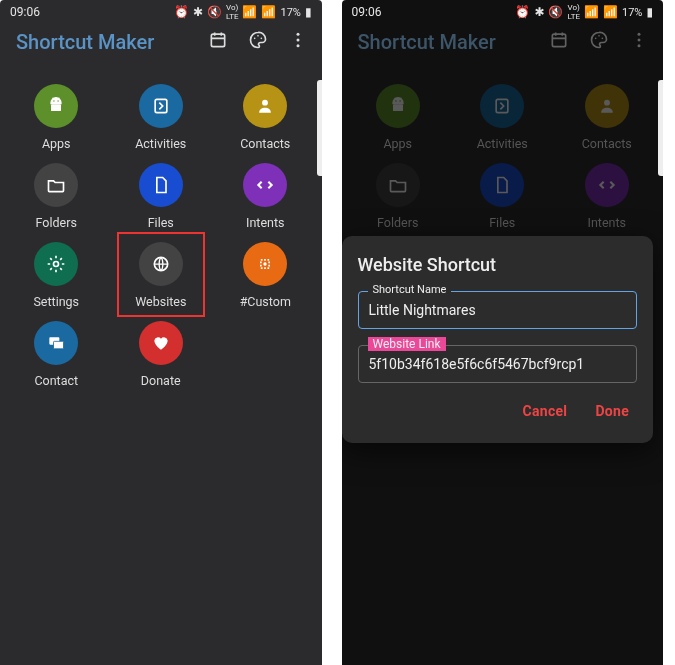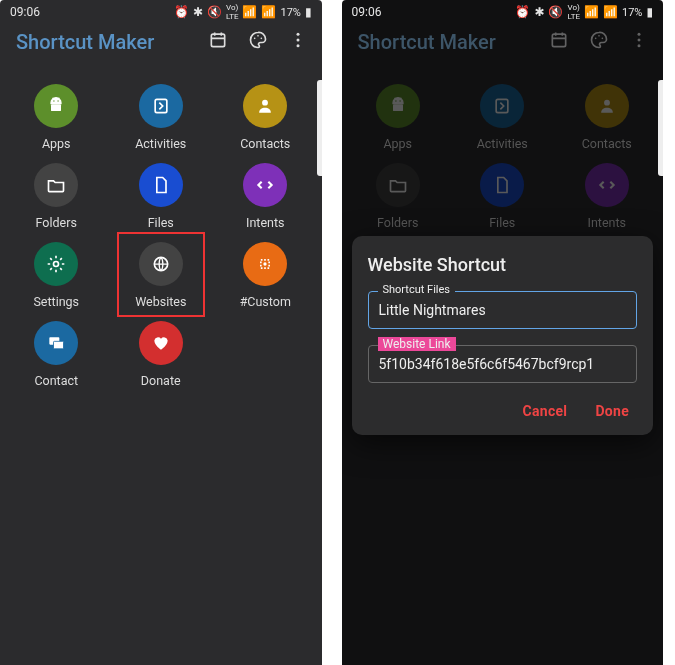--- a/index.html
+++ b/index.html
@@ -24,7 +24,7 @@
   .phone.dim .apptitle .actions svg { opacity:0.4; }
   .hl { position:absolute; border:2px solid #e33; top:-10px; left:8px; right:8px; bottom:-8px; }
   .scrollhint { position:absolute; right:0; top:80px; width:5px; height:96px; background:#eee; border-radius:3px 0 0 3px; }
-  .dialog { position:absolute; left:10px; right:10px; top:236px; background:#2c2c2d; border-radius:10px; padding:18px 16px 14px 16px; box-shadow:0 8px 30px rgba(0,0,0,0.6); }
+  .dialog { position:absolute; left:0; right:10px; top:236px; background:#2c2c2d; border-radius:10px; padding:18px 16px 22px 16px; box-shadow:0 8px 30px rgba(0,0,0,0.6); }
   .dialog h2 { color:#eee; font-size:18px; font-weight:500; margin-bottom:16px; }
   .field { position:relative; margin-bottom:16px; }
   .field .box { border:1.5px solid #62a5e6; border-radius:4px; padding:10px 10px; color:#eee; font-size:14px; white-space:nowrap; overflow:hidden;}

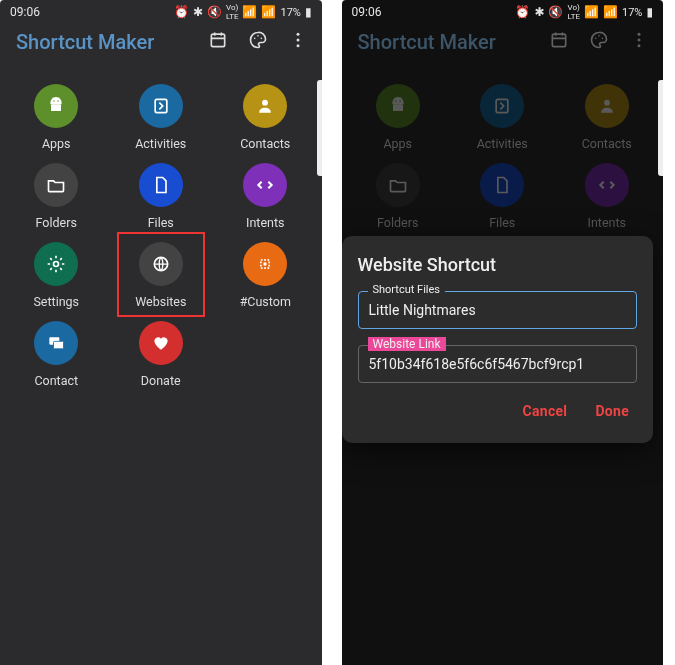--- a/index.html
+++ b/index.html
@@ -308,7 +308,7 @@
   <div class="dialog">
     <h2>Website Shortcut</h2>
     <div class="field">
-      <div class="legend" style="position: absolute; top: -8px; left: 10px; background: rgb(44, 44, 45); padding: 0px 5px; font-size: 11px;">Shortcut Files</div>
+      <div class="legend" style="position: absolute; top: -8px; left: 10px; background: rgb(44, 44, 45); padding: 0px 5px; font-size: 11px;">Shortcut Name</div>
       <div class="box">Little Nightmares</div>
     </div>
     <div class="field inactive">

